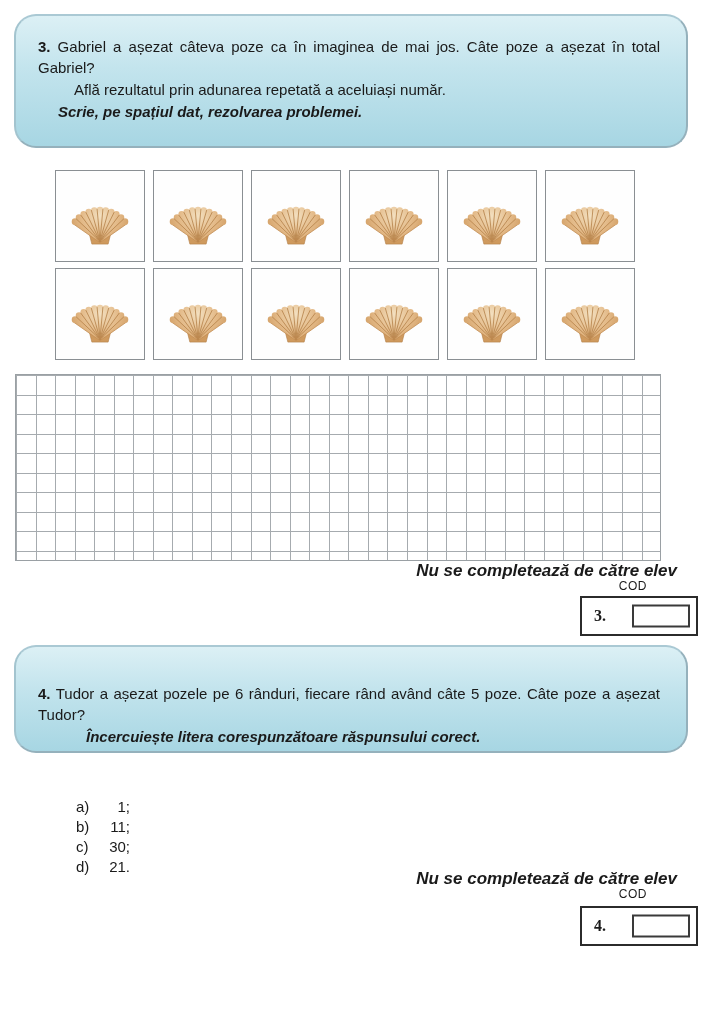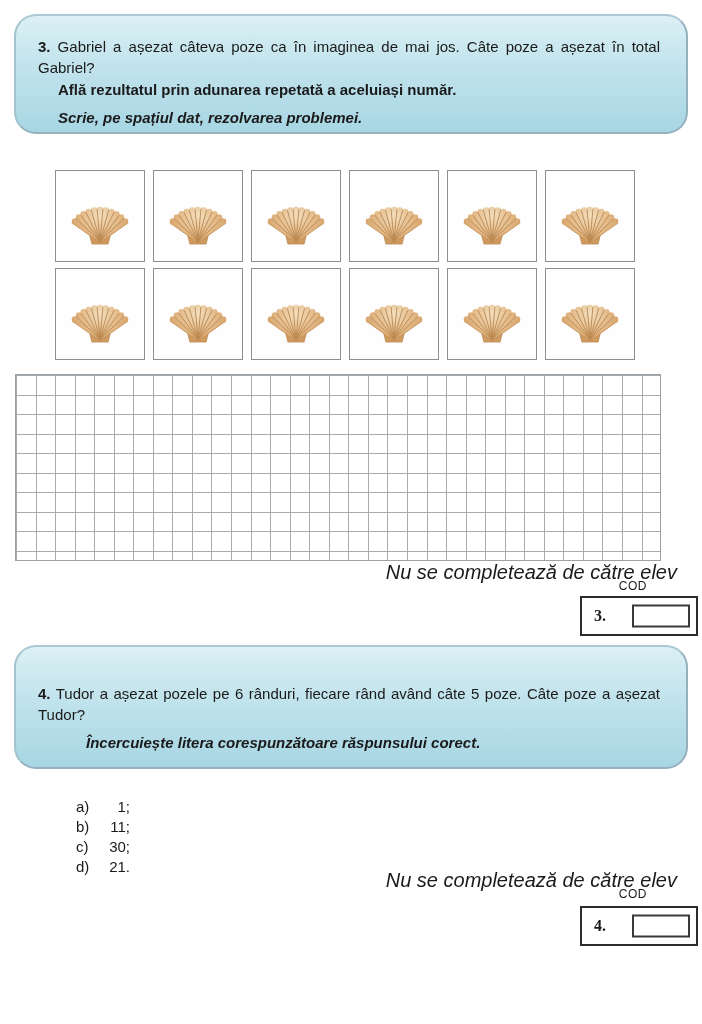--- a/index.html
+++ b/index.html
@@ -123,7 +123,7 @@
 
 <div class="page">
 
-  <div class="qbox" id="q3-box" style="top:14px; height:120px;">
+  <div class="qbox" id="q3-box" style="top:14px; height:134px;">
     <div class="qtext"><span class="qnum">3.</span><span> Gabriel a așezat câteva poze ca în imaginea de mai jos. Câte poze a așezat în total Gabriel?</span></div>
     <div class="instr-bold">Află rezultatul prin adunarea repetată a aceluiași număr.</div>
     <div class="instr-bold-italic">Scrie, pe spațiul dat, rezolvarea problemei.</div>

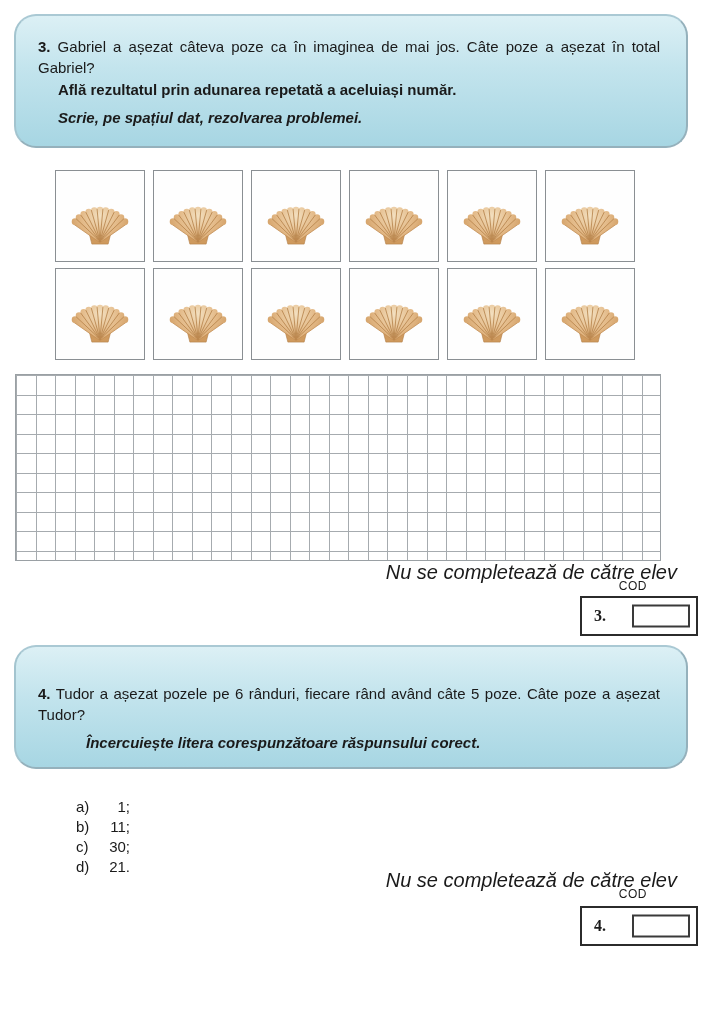--- a/index.html
+++ b/index.html
@@ -22,7 +22,7 @@
   }
   .qbox .qtext { text-align:justify; }
   .qbox .qnum { font-weight:bold; }
-  .instr-bold { font-weight:bold; margin-left:20px; margin-top:1px; }
+  .instr-bold { font-weight:normal; margin-left:36px; margin-top:1px; }
   .instr-bold-italic { font-weight:bold; font-style:italic; margin-left:20px; margin-top:7px; }
   #q4-box .instr-bold-italic { margin-left:48px; }
 

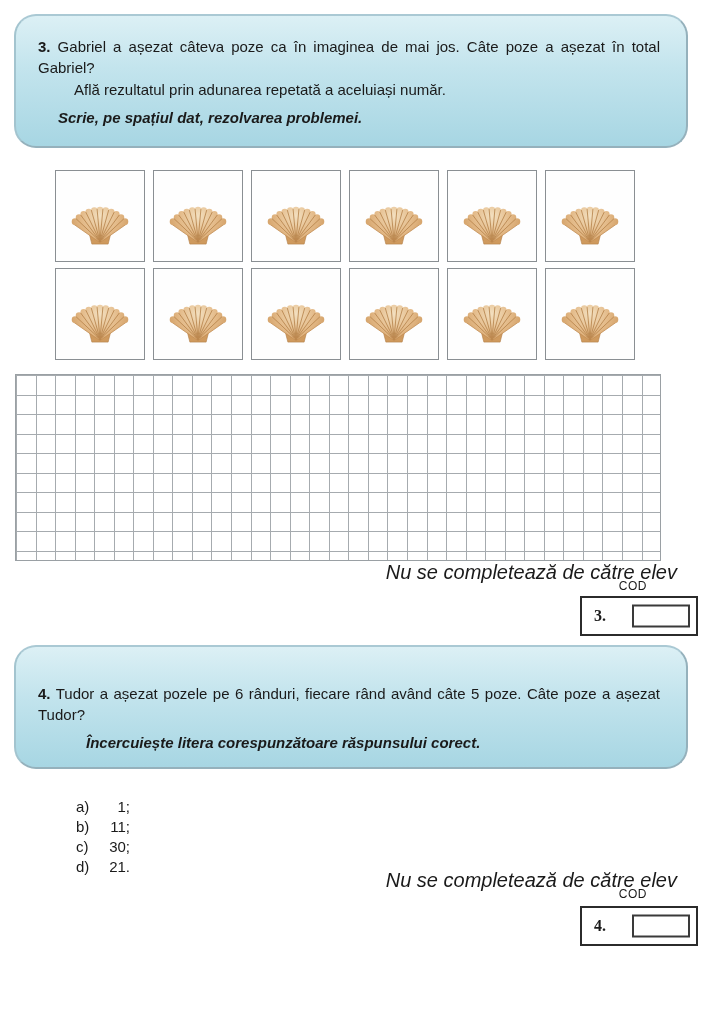--- a/index.html
+++ b/index.html
@@ -23,7 +23,7 @@
   .qbox .qtext { text-align:justify; }
   .qbox .qnum { font-weight:bold; }
   .instr-bold { font-weight:normal; margin-left:36px; margin-top:1px; }
-  .instr-bold-italic { font-weight:bold; font-style:italic; margin-left:20px; margin-top:7px; }
+  .instr-bold-italic { font-weight:bold; font-style:italic; margin-left:20px; margin-top:1px; }
   #q4-box .instr-bold-italic { margin-left:48px; }
 
   

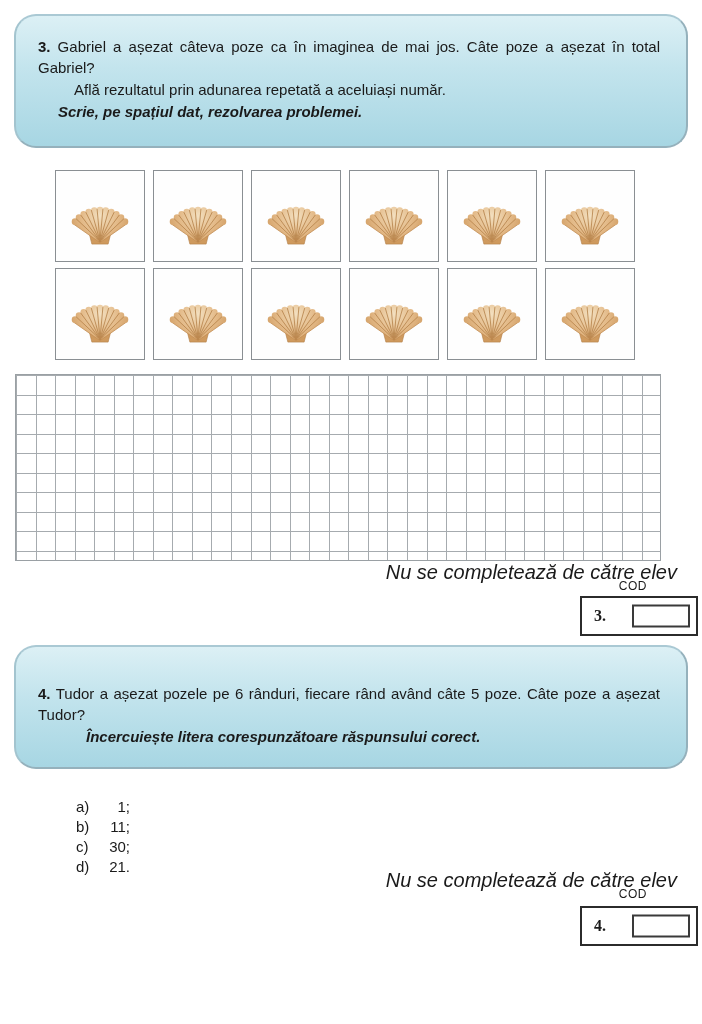--- a/index.html
+++ b/index.html
@@ -46,8 +46,8 @@
 
   
   .note {
-    position:absolute; right:25px; font-style:italic; font-size:20px;
-    text-align:right; white-space:nowrap;
+    position:absolute; right:25px; font-style:italic; font-size:17px;
+    text-align:right; white-space:nowrap;font-weight:bold;
   }
   .cod-label { position:absolute; right:55px; font-size:12px; letter-spacing:.5px; }
   .cod-box {

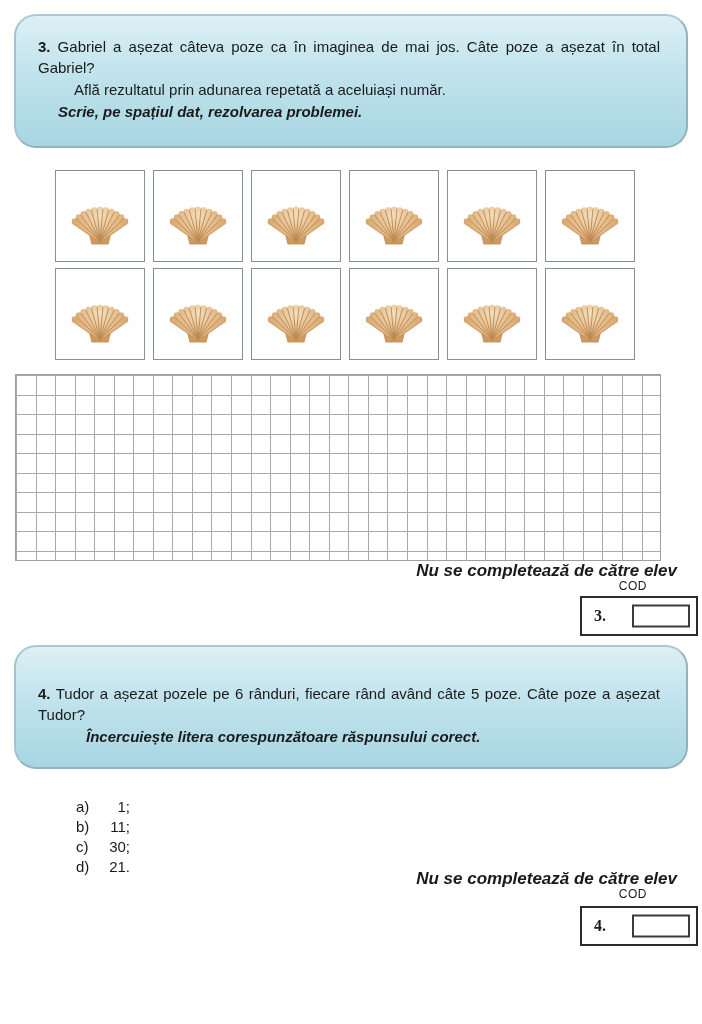--- a/index.html
+++ b/index.html
@@ -203,7 +203,7 @@
     <span class="cod-inner"></span>
   </div>
 
-  <div class="qbox" id="q4-box" style="top:645px; height:124px; padding-top:36px;">
+  <div class="qbox" id="q4-box" style="top:645px; height:108px; padding-top:36px;">
     <div class="qtext"><span class="qnum">4.</span><span> Tudor a așezat pozele pe 6 rânduri, fiecare rând având câte 5 poze. Câte poze a așezat Tudor?</span></div>
     <div class="instr-bold-italic">Încercuiește litera corespunzătoare răspunsului corect.</div>
   </div>

